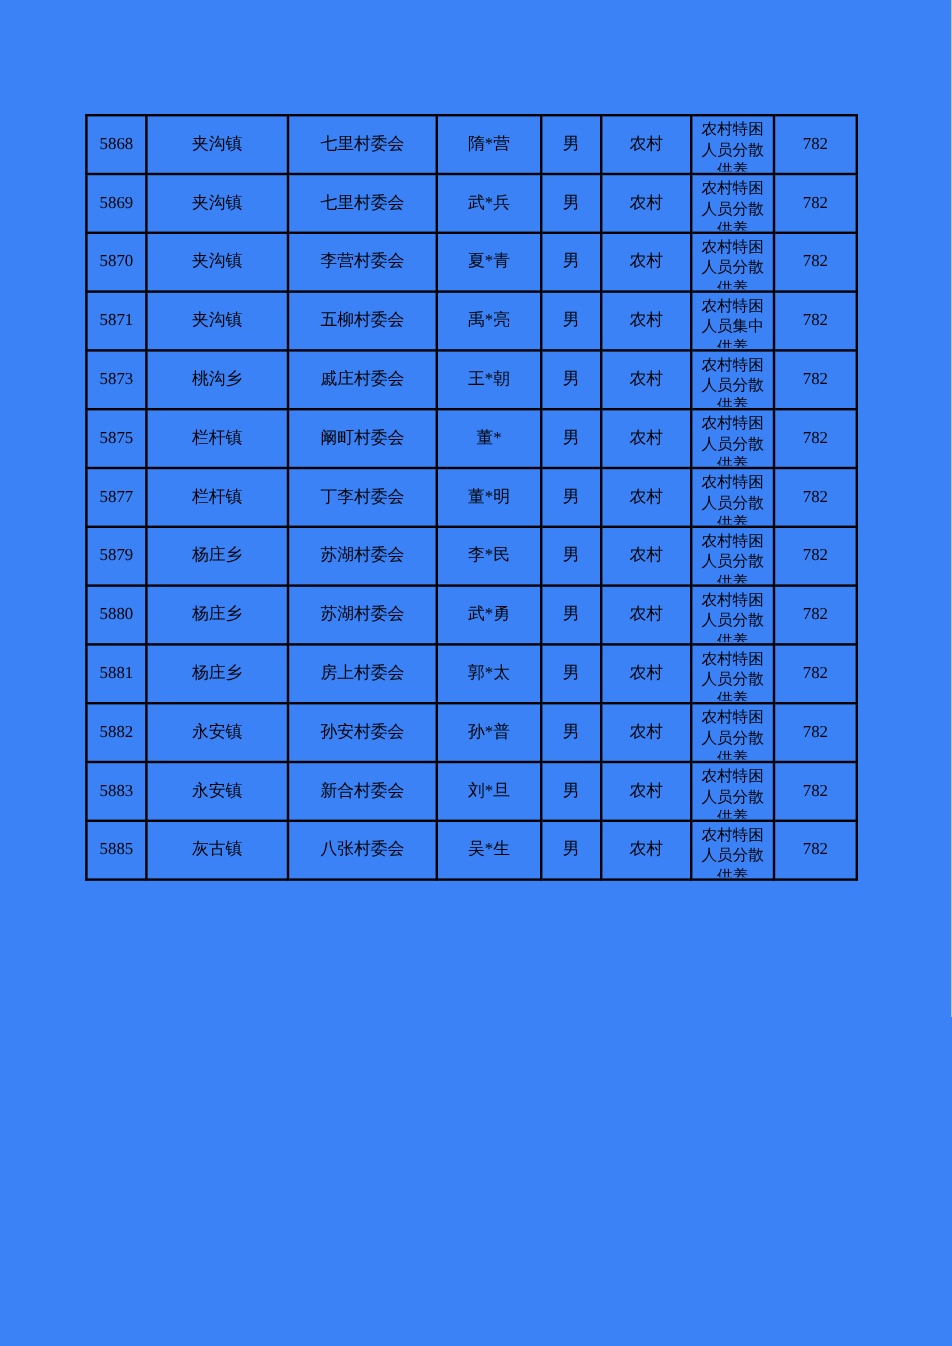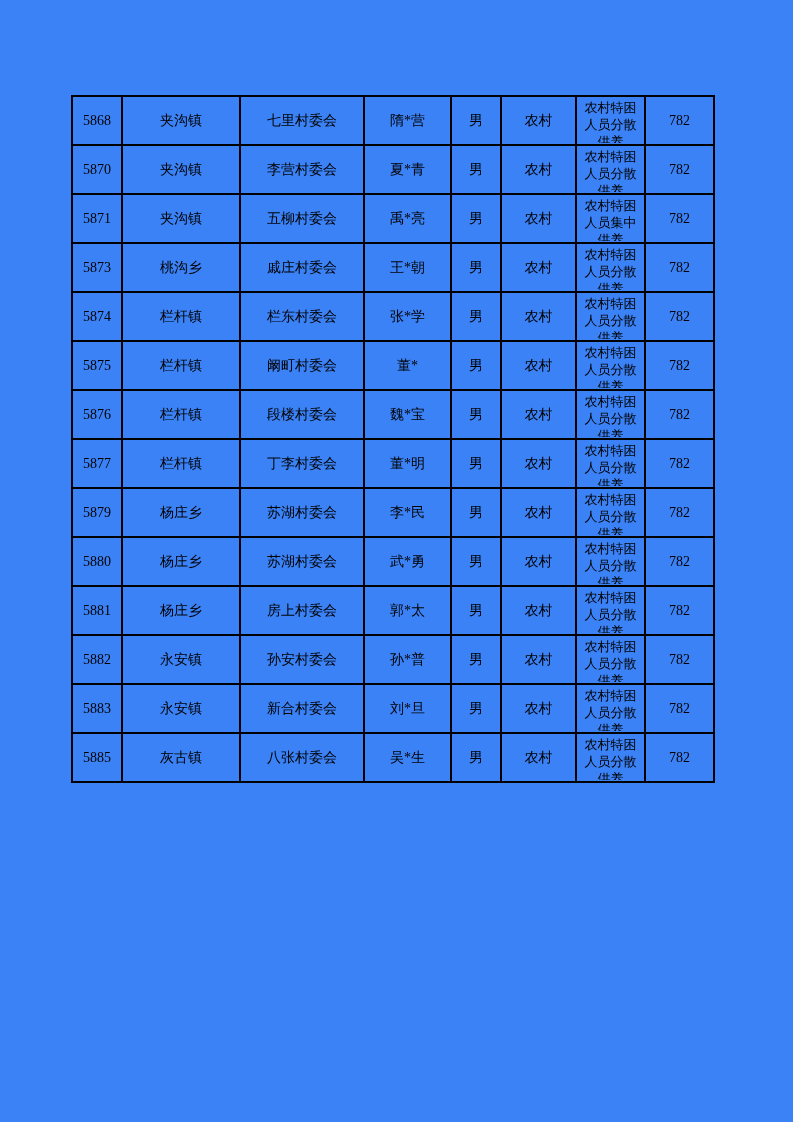--- a/index.html
+++ b/index.html
@@ -74,6 +74,18 @@
     <td class="cell-amount">782</td>
   </tr>
 
+  <tr>
+    <td class="cell-id">5869</td>
+    <td class="cell-town">夹沟镇</td>
+    <td class="cell-village">七里村委会</td>
+    <td class="cell-name">武*兵</td>
+    <td class="cell-gender">男</td>
+    <td class="cell-res">农村</td>
+    <td class="cell-cat">
+      <div class="category-clip">农村特困人员分散供养</div>
+    </td>
+    <td class="cell-amount">782</td>
+  </tr>
 
   <tr>
     <td class="cell-id">5870</td>

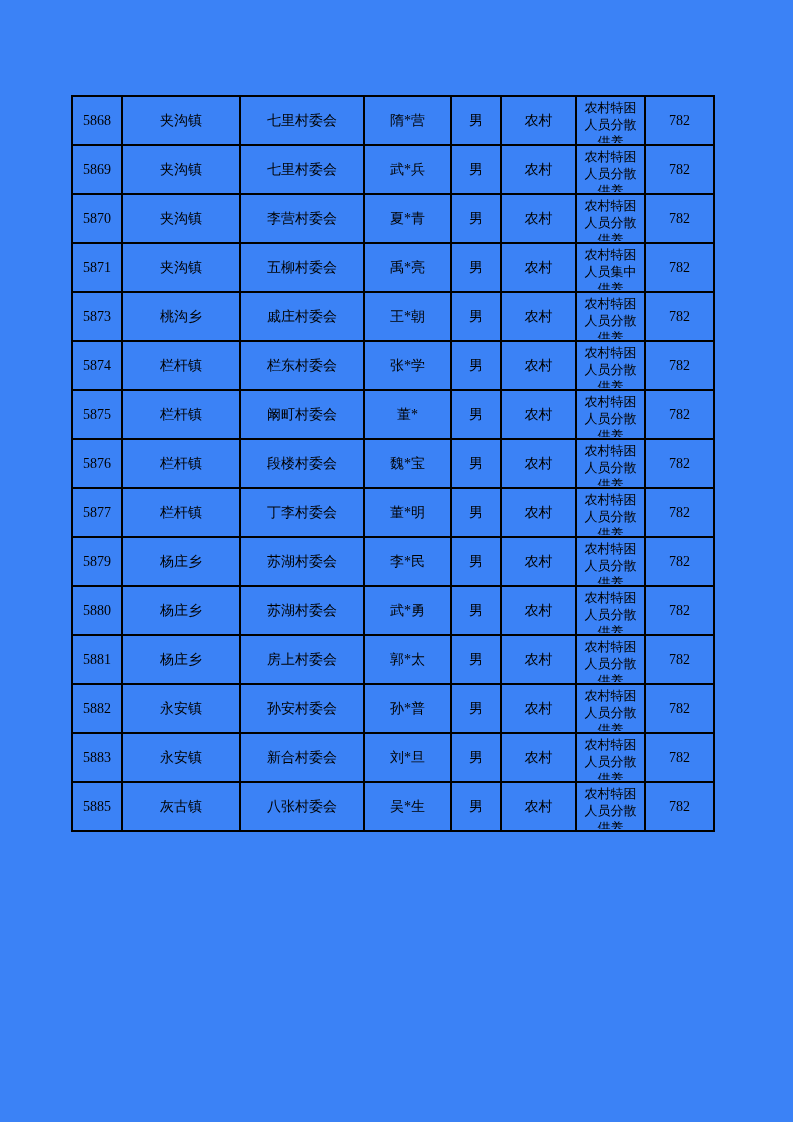--- a/index.html
+++ b/index.html
@@ -127,18 +127,6 @@
     <td class="cell-amount">782</td>
   </tr>
 
-  <tr>
-    <td class="cell-id">5874</td>
-    <td class="cell-town">栏杆镇</td>
-    <td class="cell-village">栏东村委会</td>
-    <td class="cell-name">张*学</td>
-    <td class="cell-gender">男</td>
-    <td class="cell-res">农村</td>
-    <td class="cell-cat">
-      <div class="category-clip">农村特困人员分散供养</div>
-    </td>
-    <td class="cell-amount">782</td>
-  </tr>
 
   <tr>
     <td class="cell-id">5875</td>

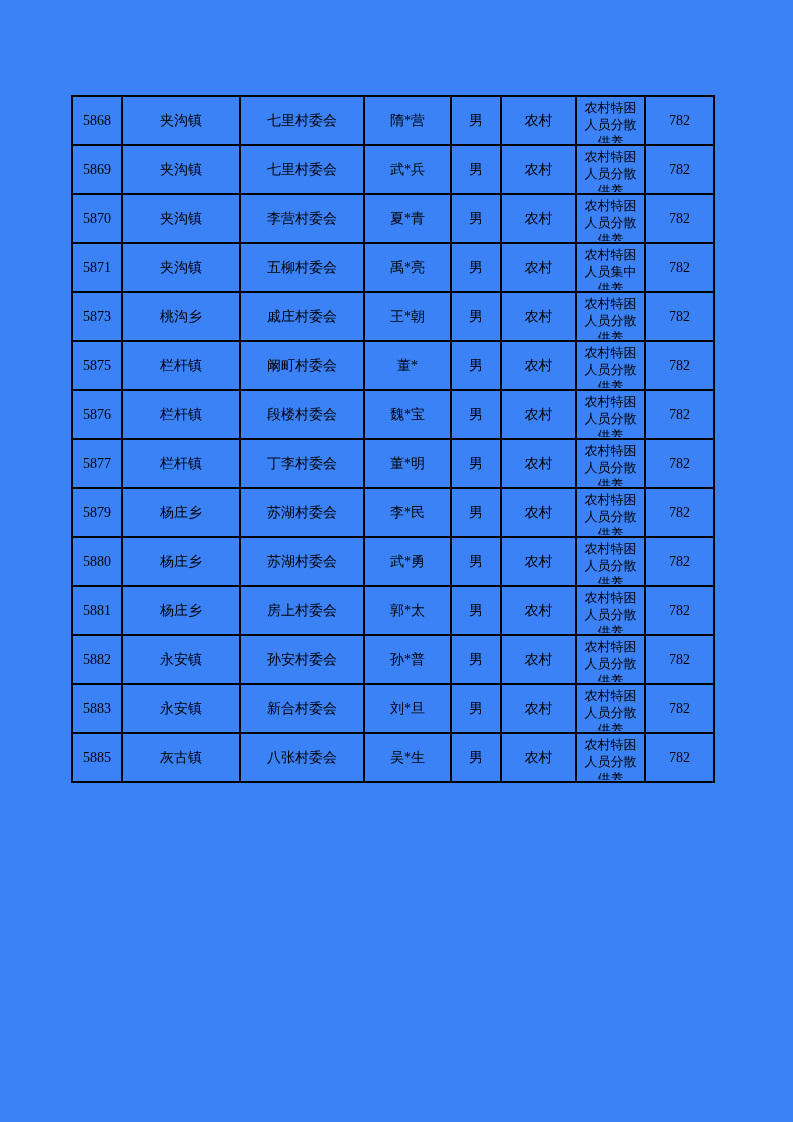--- a/index.html
+++ b/index.html
@@ -141,18 +141,6 @@
     <td class="cell-amount">782</td>
   </tr>
 
-  <tr>
-    <td class="cell-id">5876</td>
-    <td class="cell-town">栏杆镇</td>
-    <td class="cell-village">段楼村委会</td>
-    <td class="cell-name">魏*宝</td>
-    <td class="cell-gender">男</td>
-    <td class="cell-res">农村</td>
-    <td class="cell-cat">
-      <div class="category-clip">农村特困人员分散供养</div>
-    </td>
-    <td class="cell-amount">782</td>
-  </tr>
 
   <tr>
     <td class="cell-id">5877</td>

